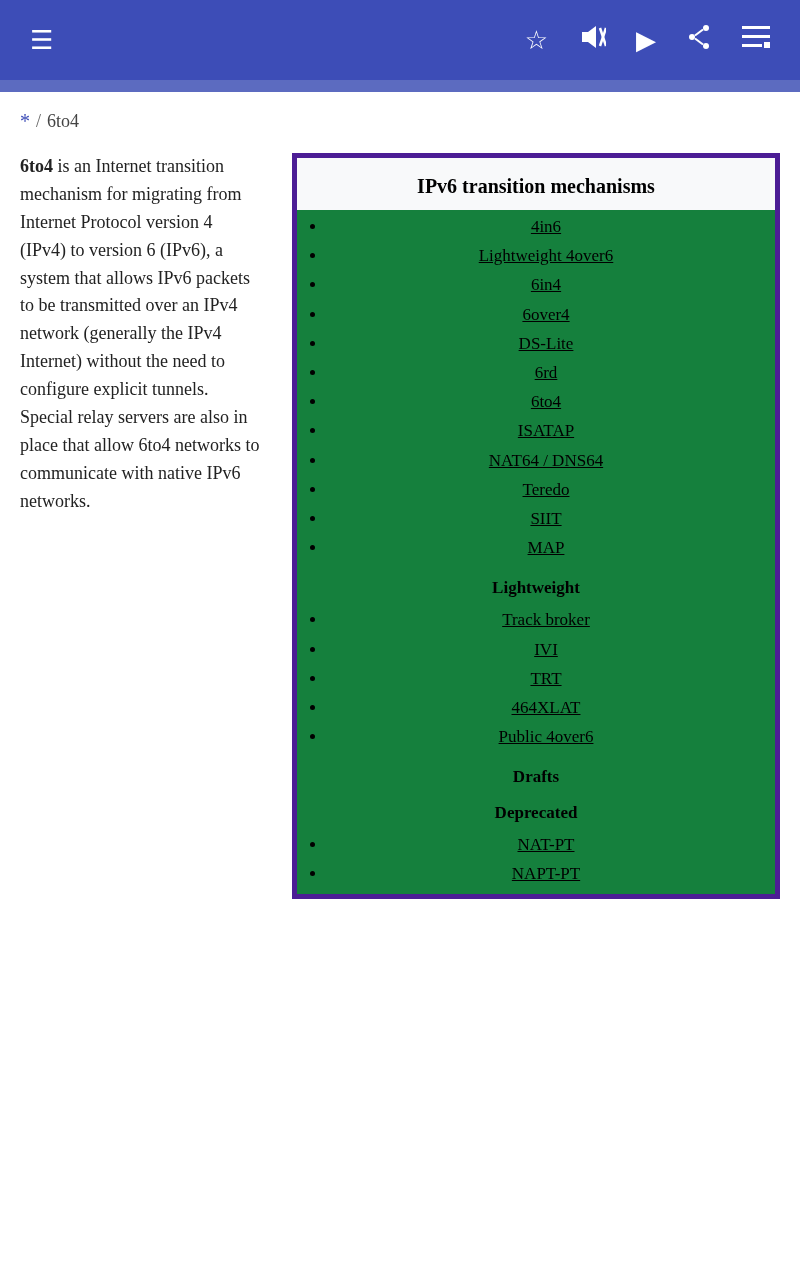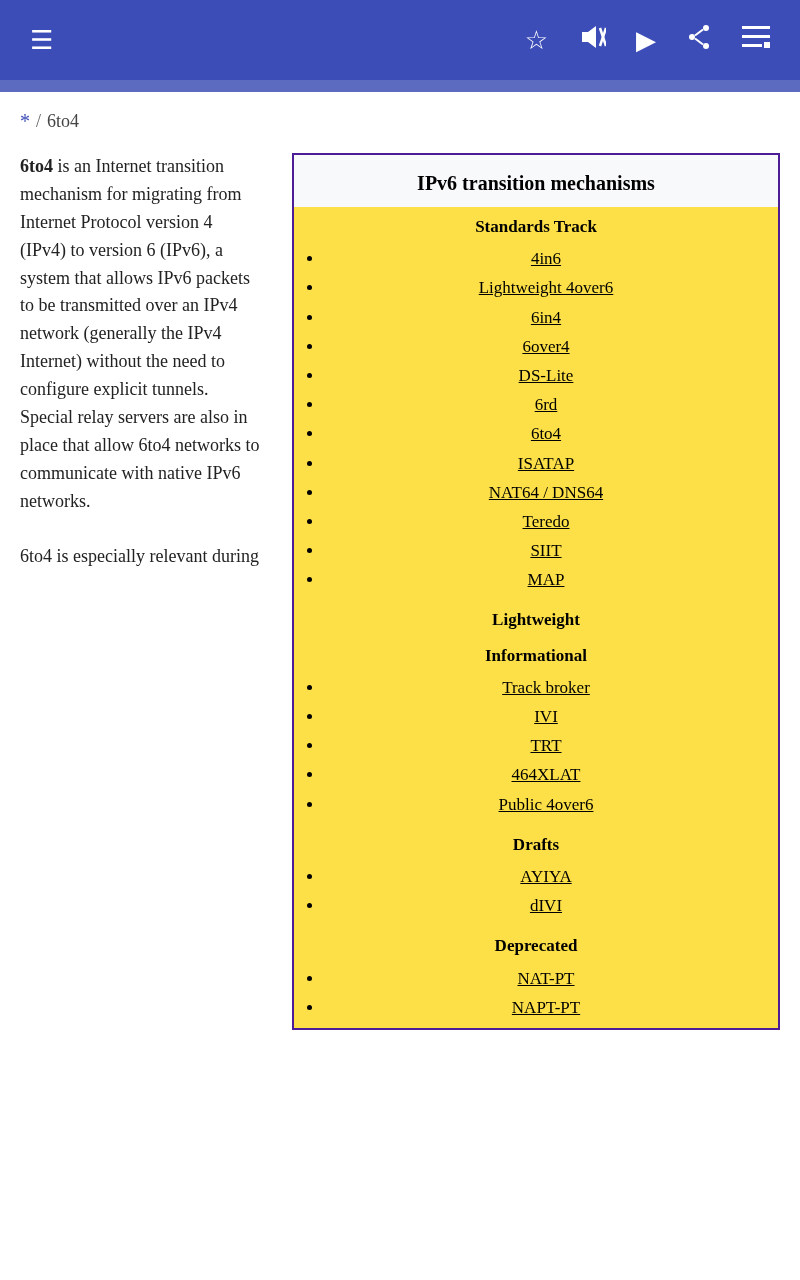--- a/index.html
+++ b/index.html
@@ -88,8 +88,8 @@
     
     .infobox {
       flex: 1;
-      border: 2px solid #4c1d95;
-      background: #fde047;
+      border: 5px solid #4c1d95;
+      background: #15803d;
       font-size: 17px;
       line-height: 1.6;
     }

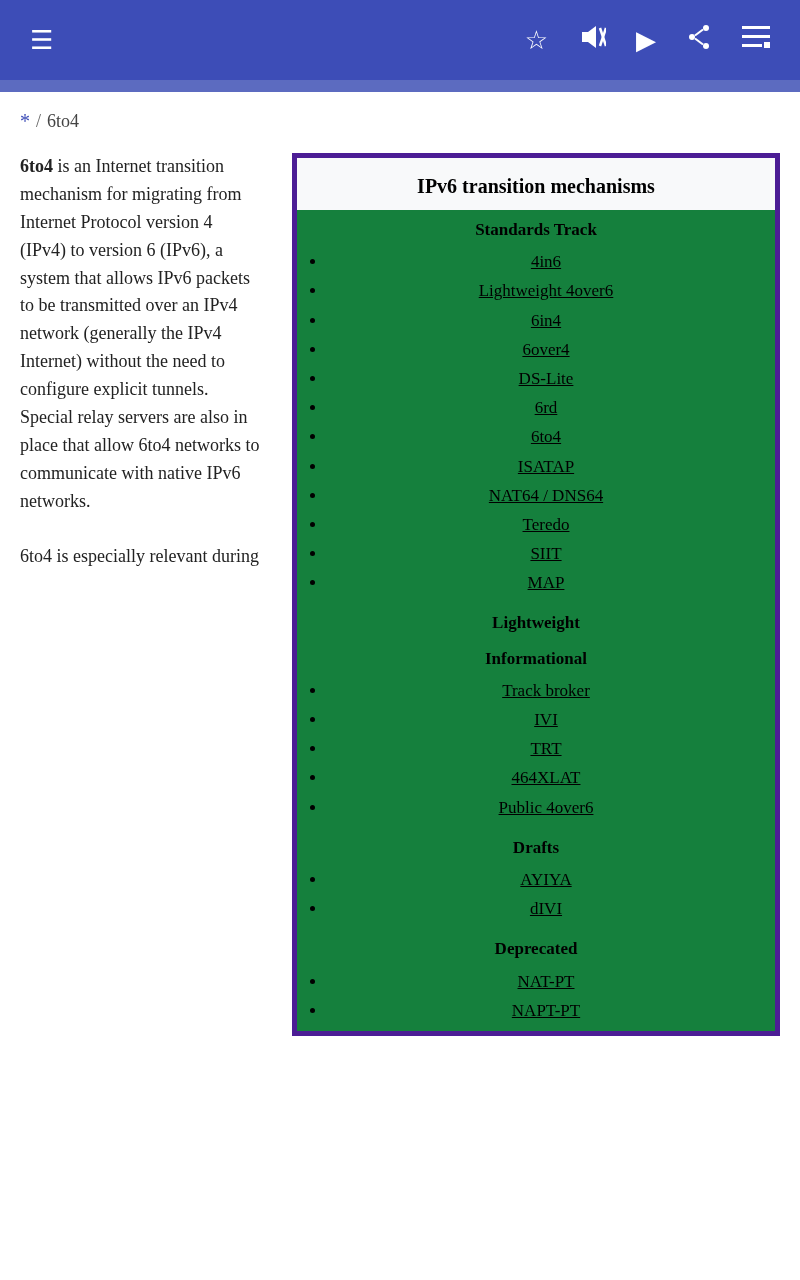--- a/index.html
+++ b/index.html
@@ -182,7 +182,6 @@
     <div class="infobox-title">IPv6 transition mechanisms</div>
 
     <div id="infobox-sections">
-        <div class="infobox-section-header">Standards Track</div>
         <ul class="infobox-list">
           <li>4in6</li>
           <li>Lightweight 4over6</li>

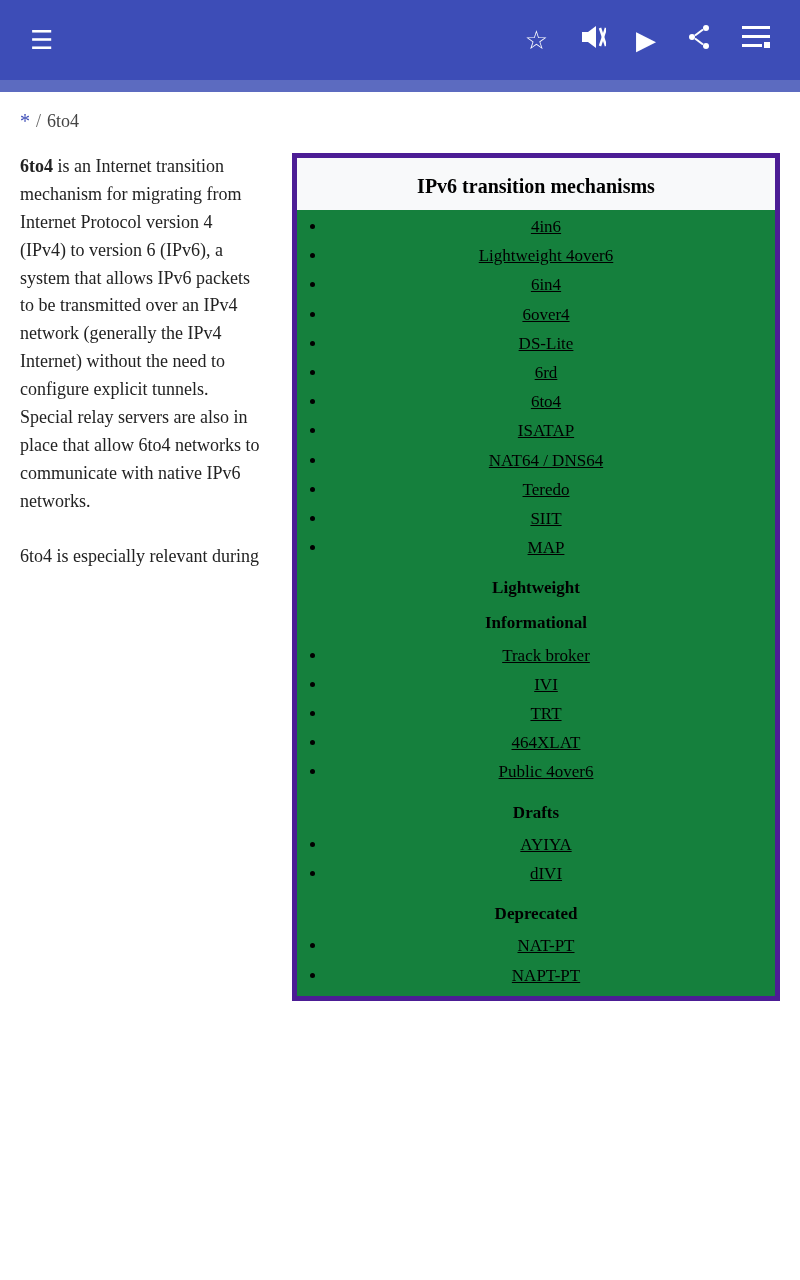--- a/index.html
+++ b/index.html
@@ -175,7 +175,6 @@
       <span class="bold-term">6to4</span><span> is an Internet transition mechanism for migrating from Internet Protocol version 4 (IPv4) to version 6 (IPv6), a system that allows IPv6 packets to be transmitted over an IPv4 network (generally the IPv4 Internet) without the need to configure explicit tunnels. Special relay servers are also in place that allow 6to4 networks to communicate with native IPv6 networks.</span>
     </p>
     <br>
-    <p>6to4 is especially relevant during</p>
   </div>
 
   <div class="infobox">

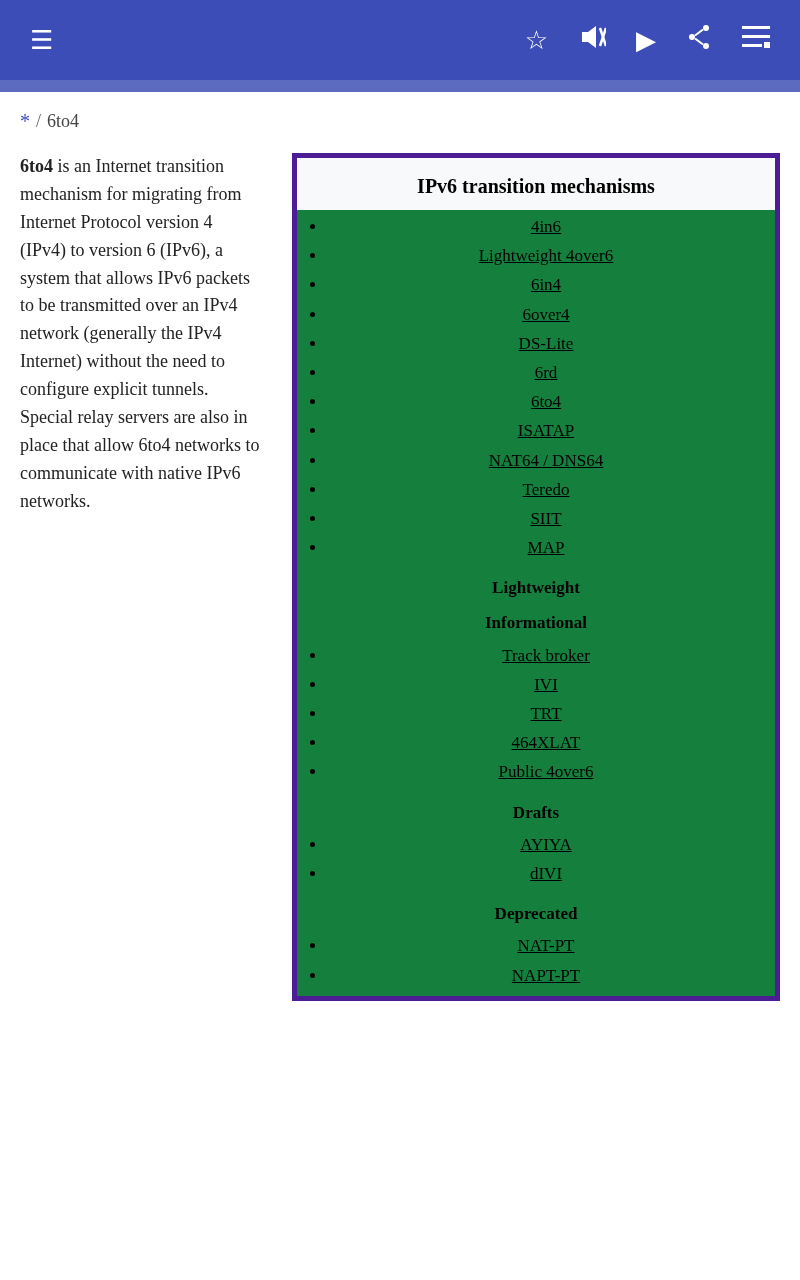--- a/index.html
+++ b/index.html
@@ -196,7 +196,6 @@
           <li>MAP</li>
         </ul>
         <div class="infobox-section-header">Lightweight</div>
-        <div class="infobox-section-header">Informational</div>
         <ul class="infobox-list">
           <li>Track broker</li>
           <li>IVI</li>

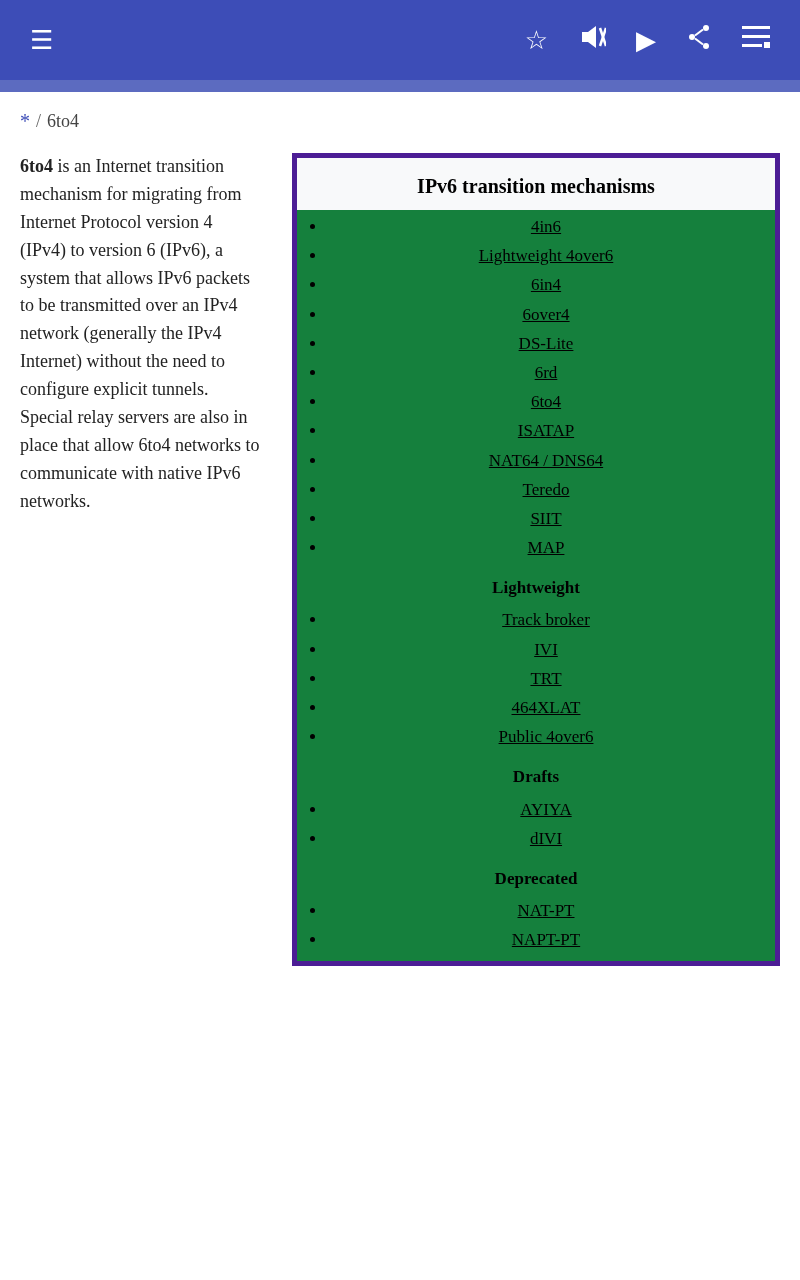--- a/index.html
+++ b/index.html
@@ -204,10 +204,6 @@
           <li>Public 4over6</li>
         </ul>
         <div class="infobox-section-header">Drafts</div>
-        <ul class="infobox-list">
-          <li>AYIYA</li>
-          <li>dIVI</li>
-        </ul>
         <div class="infobox-section-header">Deprecated</div>
         <ul class="infobox-list">
           <li>NAT-PT</li>

